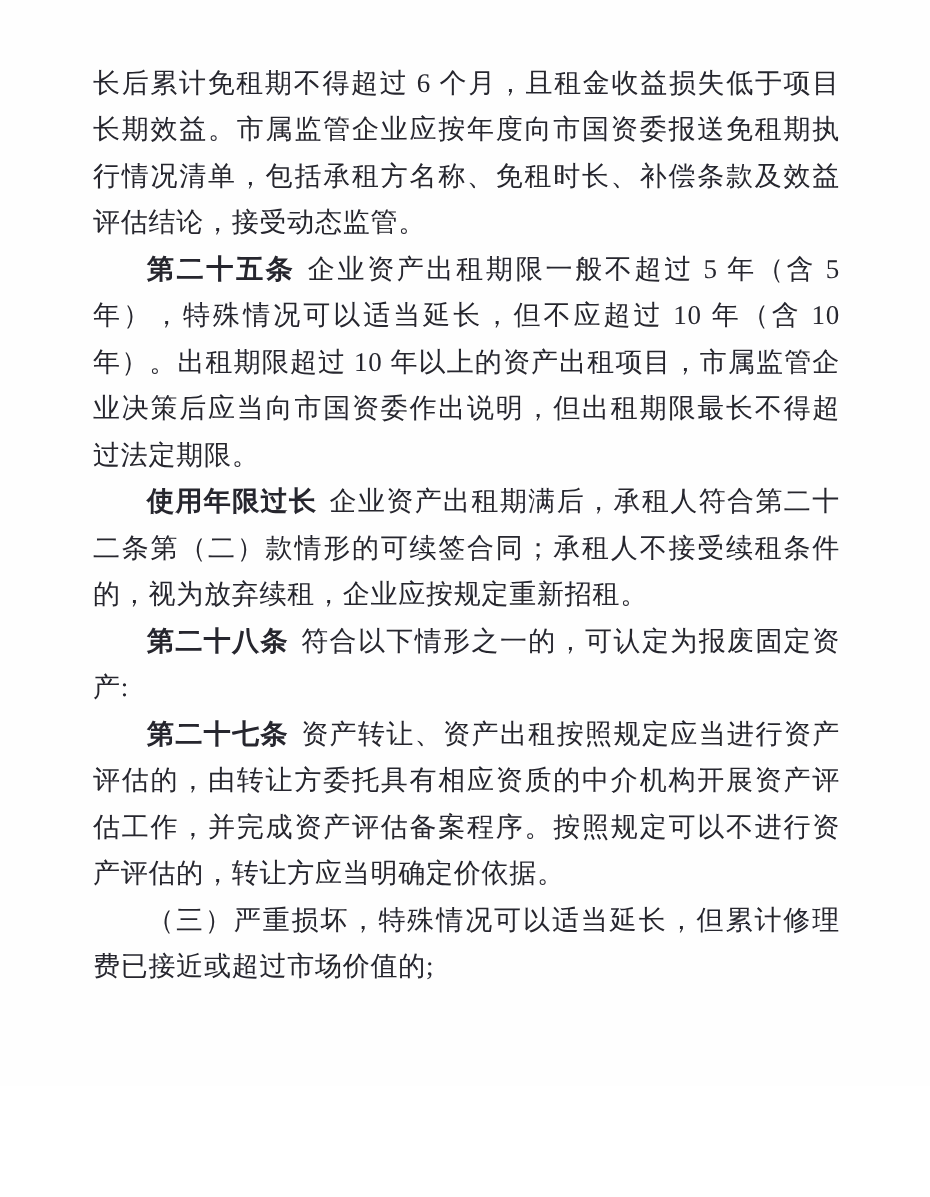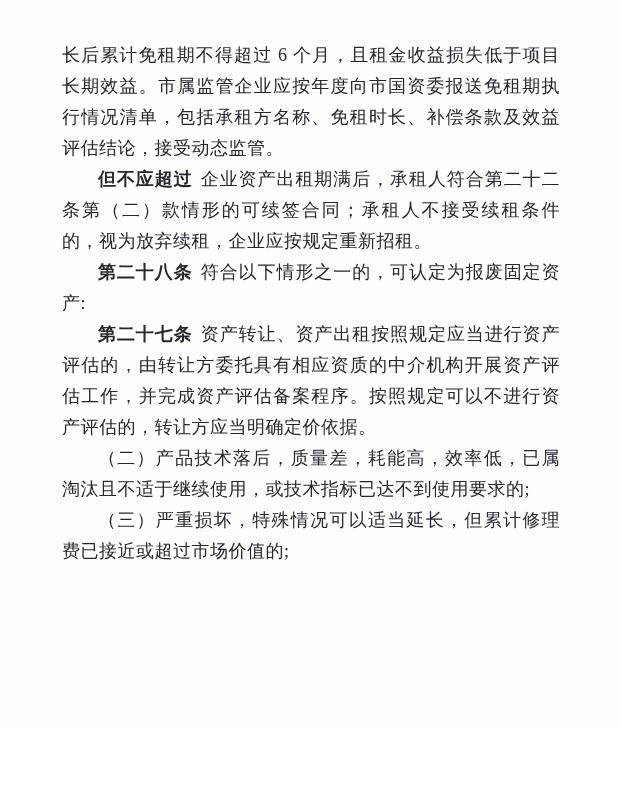--- a/index.html
+++ b/index.html
@@ -55,6 +55,7 @@
 <div class="page">
   <div class="doc-body" id="doc-body">
       <p class="para"><span>长后累计免租期不得超过 6 个月，且租金收益损失低于项目长期效益。市属监管企业应按年度向市国资委报送免租期执行情况清单，包括承租方名称、免租时长、补偿条款及效益评估结论，接受动态监管。</span></p>
+      <p class="para indent"><b class="article-no">第二十五条</b><span>企业资产出租期限一般不超过 5 年（含 5 年），特殊情况可以适当延长，但不应超过 10 年（含 10 年）。出租期限超过 10 年以上的资产出租项目，市属监管企业决策后应当向市国资委作出说明，但出租期限最长不得超过法定期限。</span></p>
       <p class="para indent"><b class="article-no">但不应超过</b><span>企业资产出租期满后，承租人符合第二十二条第（二）款情形的可续签合同；承租人不接受续租条件的，视为放弃续租，企业应按规定重新招租。</span></p>
       <p class="para indent"><b class="article-no">第二十八条</b><span>符合以下情形之一的，可认定为报废固定资产:</span></p>
       <p class="para indent"><b class="article-no">第二十七条</b><span>资产转让、资产出租按照规定应当进行资产评估的，由转让方委托具有相应资质的中介机构开展资产评估工作，并完成资产评估备案程序。按照规定可以不进行资产评估的，转让方应当明确定价依据。</span></p>

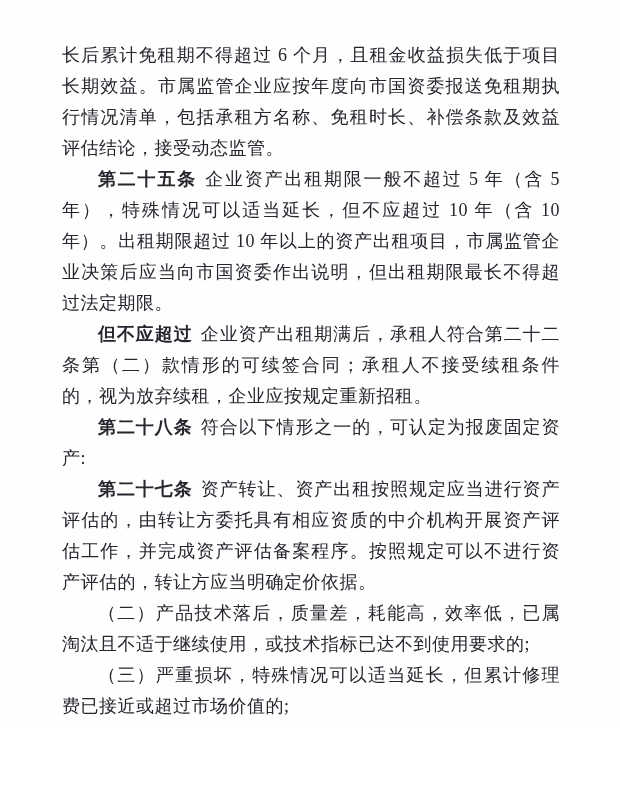--- a/index.html
+++ b/index.html
@@ -56,7 +56,7 @@
   <div class="doc-body" id="doc-body">
       <p class="para"><span>长后累计免租期不得超过 6 个月，且租金收益损失低于项目长期效益。市属监管企业应按年度向市国资委报送免租期执行情况清单，包括承租方名称、免租时长、补偿条款及效益评估结论，接受动态监管。</span></p>
       <p class="para indent"><b class="article-no">第二十五条</b><span>企业资产出租期限一般不超过 5 年（含 5 年），特殊情况可以适当延长，但不应超过 10 年（含 10 年）。出租期限超过 10 年以上的资产出租项目，市属监管企业决策后应当向市国资委作出说明，但出租期限最长不得超过法定期限。</span></p>
-      <p class="para indent"><b class="article-no">但不应超过</b><span>企业资产出租期满后，承租人符合第二十二条第（二）款情形的可续签合同；承租人不接受续租条件的，视为放弃续租，企业应按规定重新招租。</span></p>
+      <p class="para indent"><b class="article-no">使用年限过长</b><span>企业资产出租期满后，承租人符合第二十二条第（二）款情形的可续签合同；承租人不接受续租条件的，视为放弃续租，企业应按规定重新招租。</span></p>
       <p class="para indent"><b class="article-no">第二十八条</b><span>符合以下情形之一的，可认定为报废固定资产:</span></p>
       <p class="para indent"><b class="article-no">第二十七条</b><span>资产转让、资产出租按照规定应当进行资产评估的，由转让方委托具有相应资质的中介机构开展资产评估工作，并完成资产评估备案程序。按照规定可以不进行资产评估的，转让方应当明确定价依据。</span></p>
       <p class="para indent"><span>（二）产品技术落后，质量差，耗能高，效率低，已属淘汰且不适于继续使用，或技术指标已达不到使用要求的;</span></p>

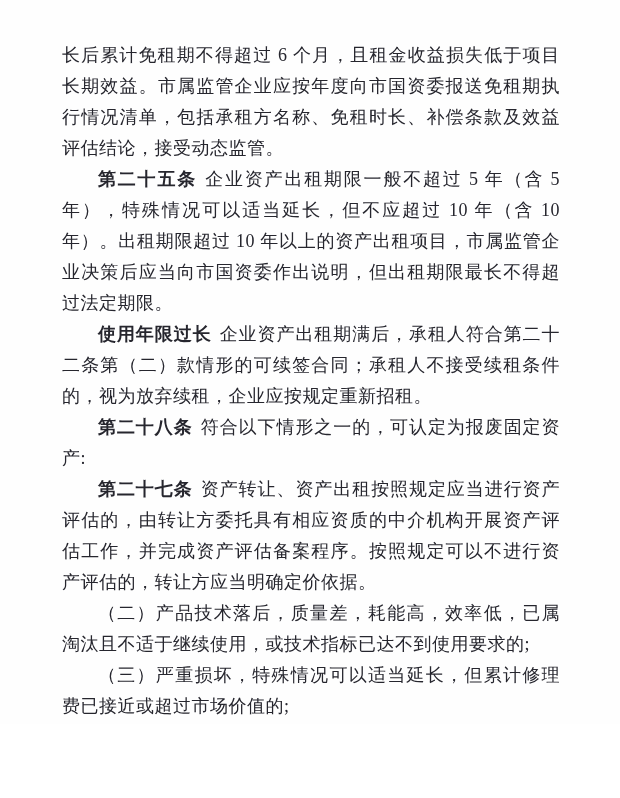--- a/index.html
+++ b/index.html
@@ -59,7 +59,6 @@
       <p class="para indent"><b class="article-no">使用年限过长</b><span>企业资产出租期满后，承租人符合第二十二条第（二）款情形的可续签合同；承租人不接受续租条件的，视为放弃续租，企业应按规定重新招租。</span></p>
       <p class="para indent"><b class="article-no">第二十八条</b><span>符合以下情形之一的，可认定为报废固定资产:</span></p>
       <p class="para indent"><b class="article-no">第二十七条</b><span>资产转让、资产出租按照规定应当进行资产评估的，由转让方委托具有相应资质的中介机构开展资产评估工作，并完成资产评估备案程序。按照规定可以不进行资产评估的，转让方应当明确定价依据。</span></p>
-      <p class="para indent"><span>（二）产品技术落后，质量差，耗能高，效率低，已属淘汰且不适于继续使用，或技术指标已达不到使用要求的;</span></p>
       <p class="para indent"><span>（三）严重损坏，特殊情况可以适当延长，但累计修理费已接近或超过市场价值的;</span></p>
     </div>
   <div class="footer">

